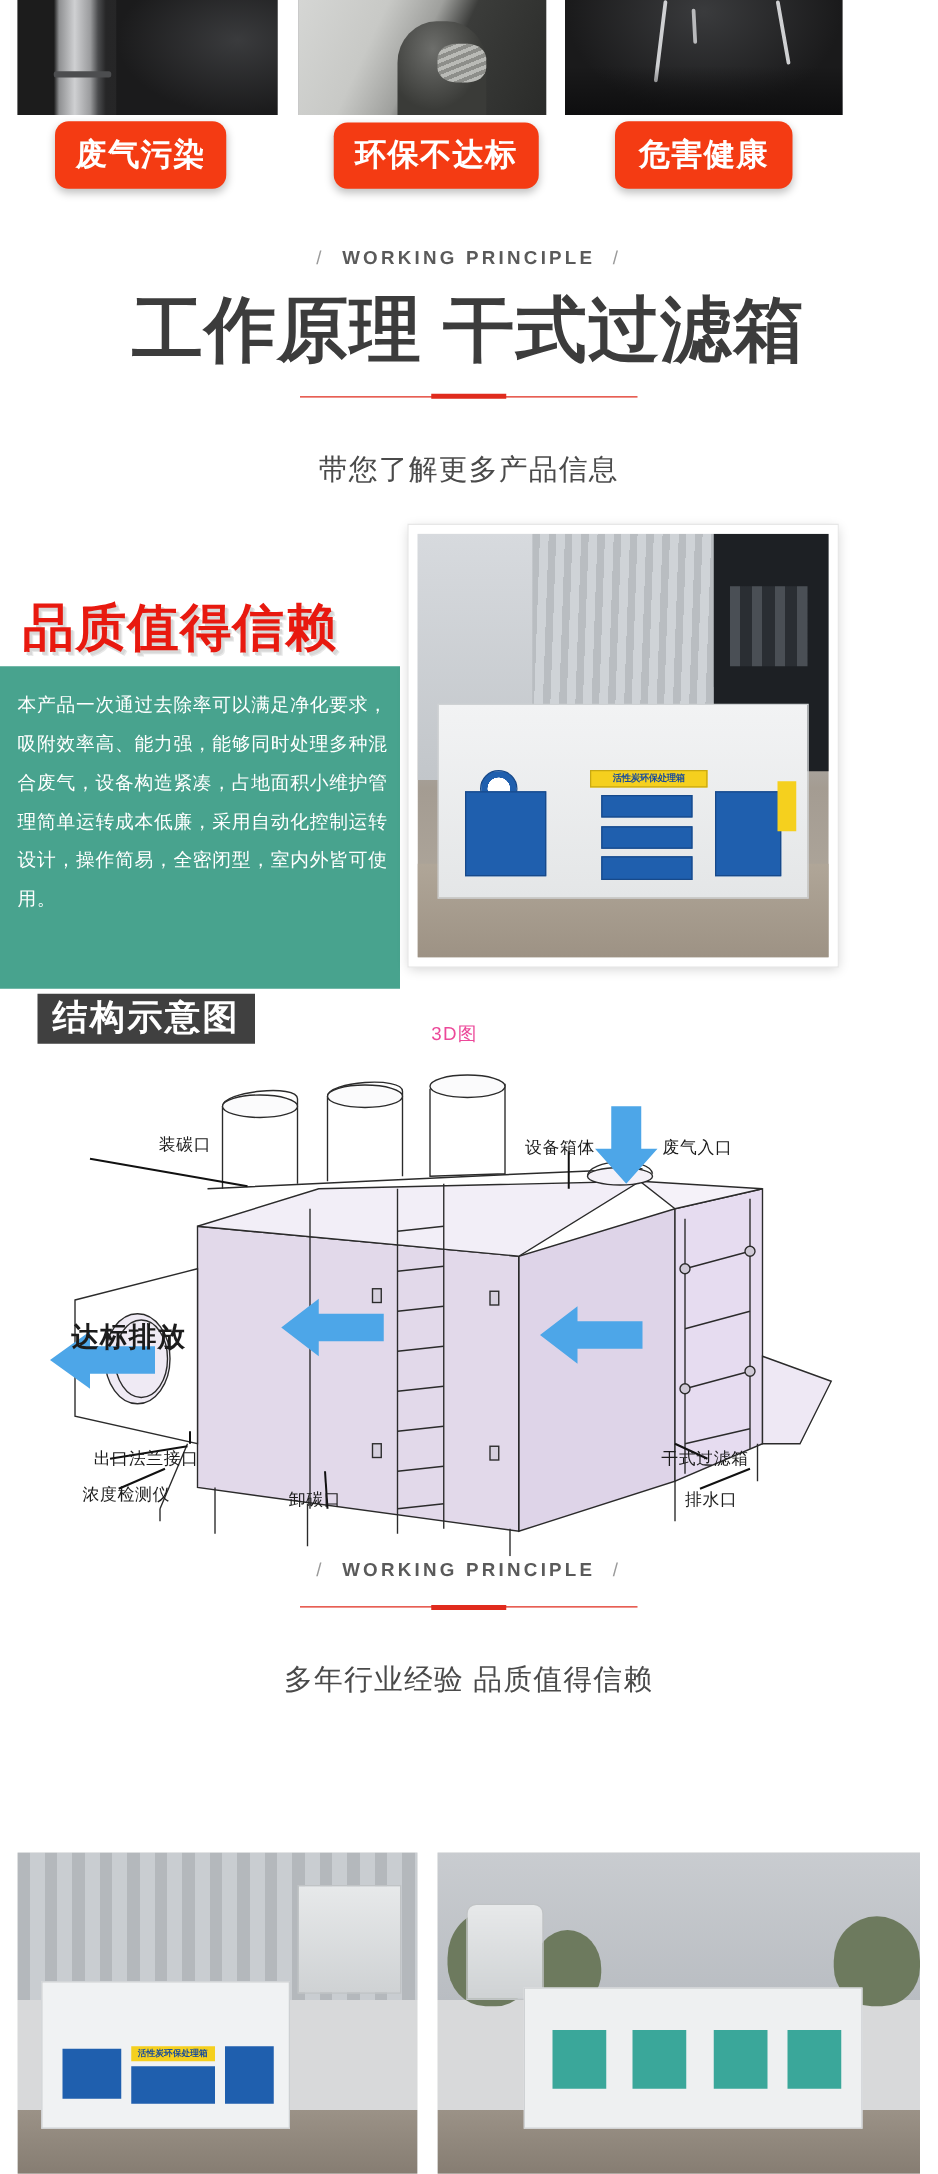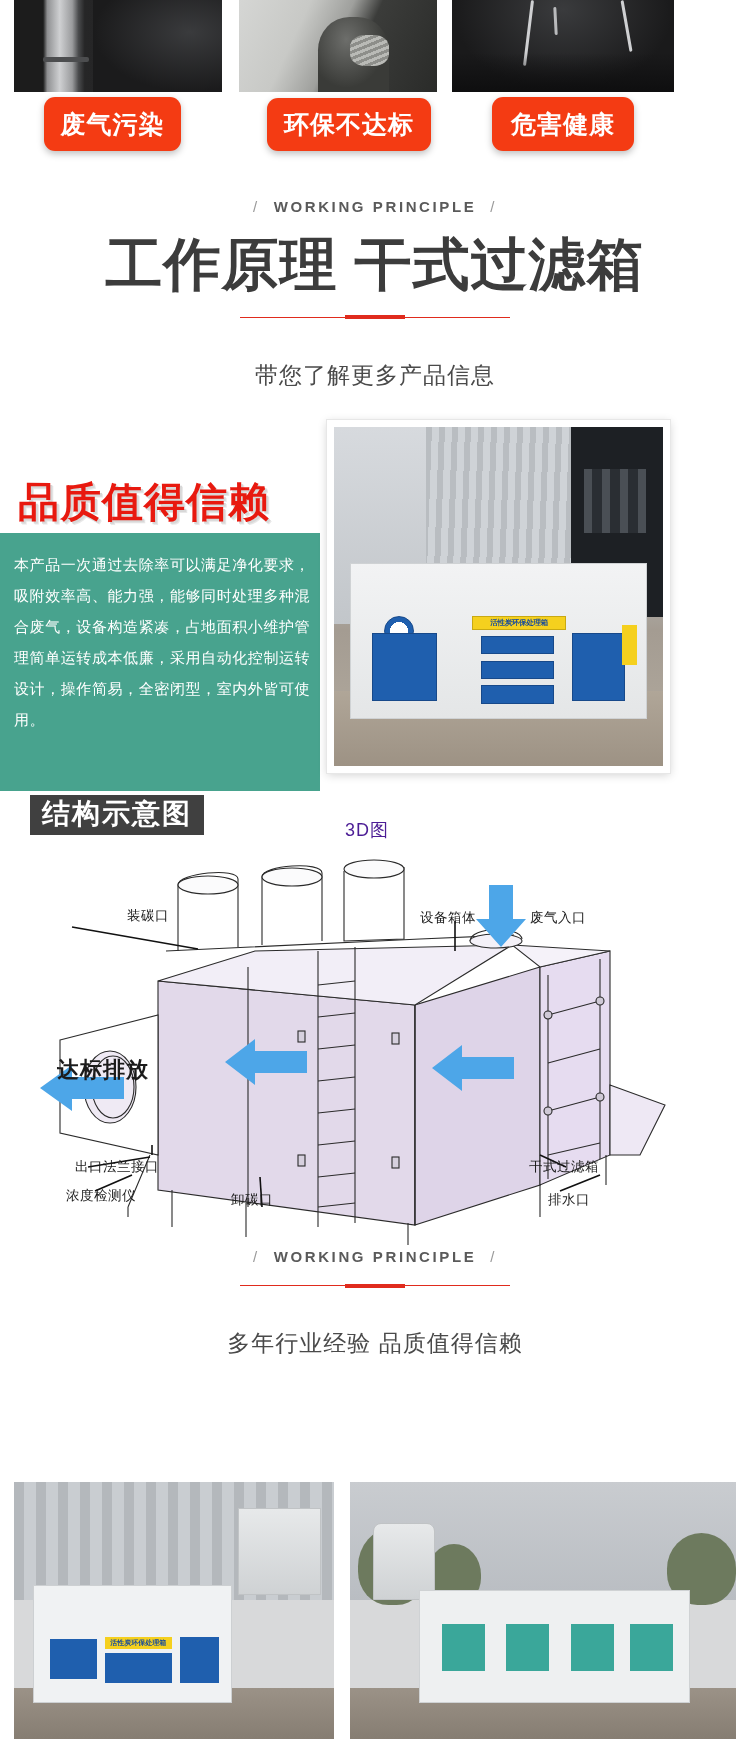--- a/index.html
+++ b/index.html
@@ -105,7 +105,7 @@
   
   .struct-badge{position:absolute;left:30px;top:795px;background:#404040;color:#fff;
      font-size:28px;font-weight:bold;letter-spacing:2px;padding:5px 12px 7px;line-height:1;}
-  .label-3d{position:absolute;left:345px;top:818px;font-size:18px;color:#4c1d95;letter-spacing:1px;}
+  .label-3d{position:absolute;left:345px;top:818px;font-size:15px;color:#ec4899;letter-spacing:1px;}
 
   .diagram{position:absolute;left:0;top:855px;width:750px;height:390px;}
   .dg-svg{position:absolute;left:0;top:0;}

